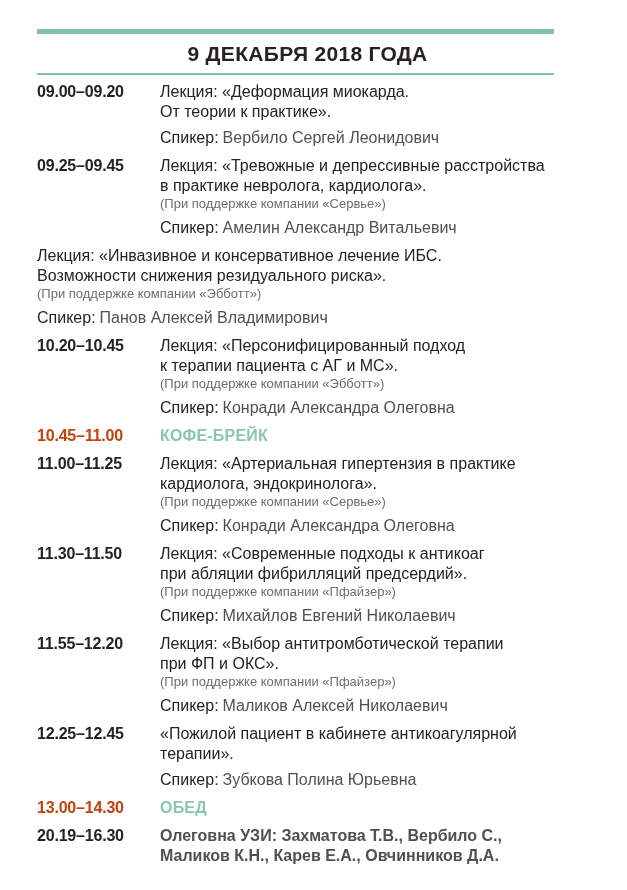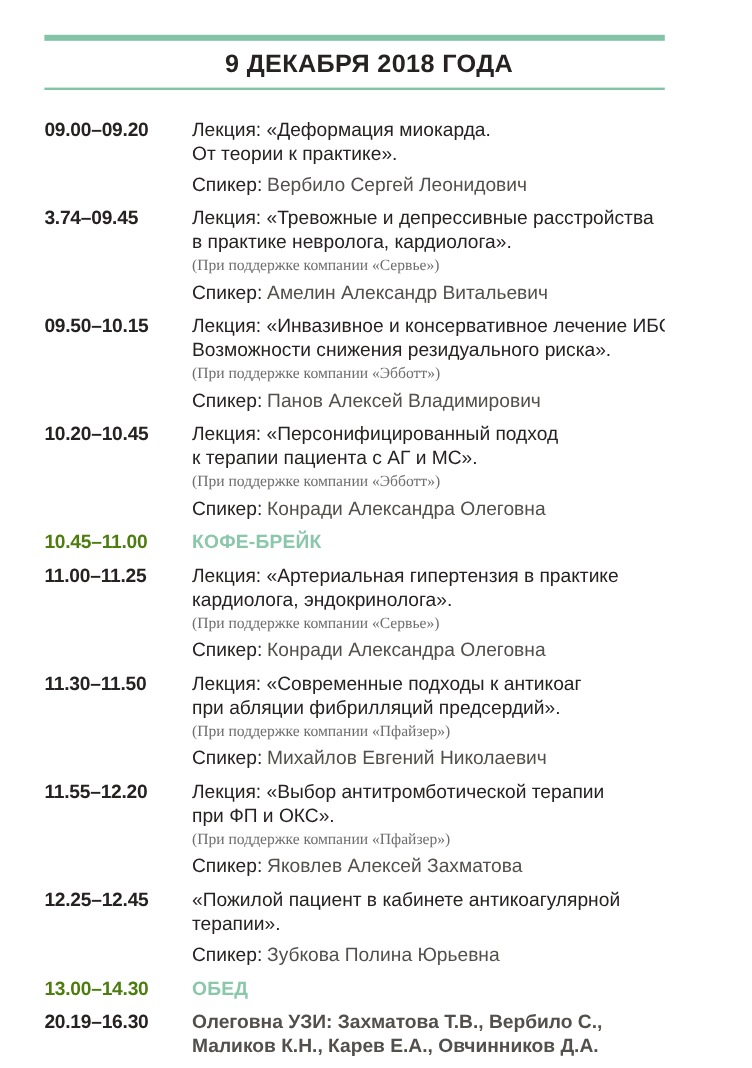--- a/index.html
+++ b/index.html
@@ -15,7 +15,7 @@
     text-align:center;font-size:21px;font-weight:bold;color:#262221;
     padding:8px 0 7px 0;letter-spacing:0.3px;
   }
-  .schedule{margin-top:24px;}
+  .schedule{margin-top:7px;}
   .row{display:flex;margin-bottom:8px;}
   .time{
     width:123px;flex-shrink:0;font-size:16px;font-weight:bold;

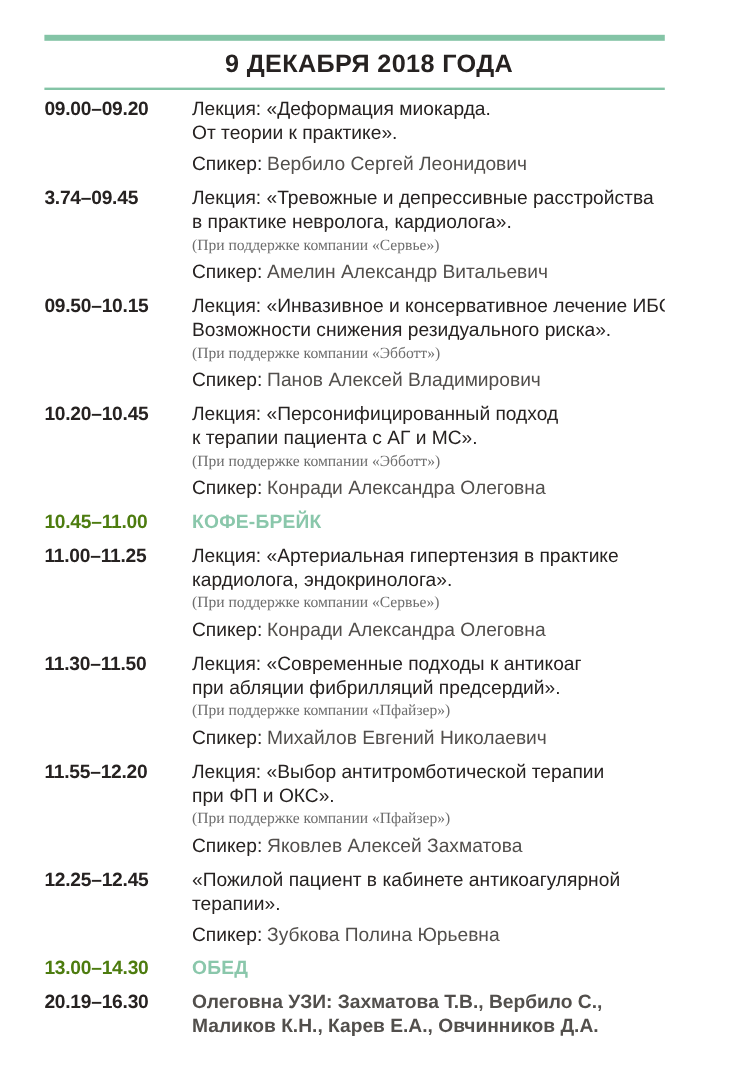--- a/index.html
+++ b/index.html
@@ -54,7 +54,7 @@
       </div>
 
       <div class="row">
-        <div class="time">3.74–09.45</div>
+        <div class="time">09.25–09.45</div>
         <div class="content">
           <div class="title-line">Лекция: «Тревожные и депрессивные расстройства</div>
           <div class="title-line">в практике невролога, кардиолога».</div>

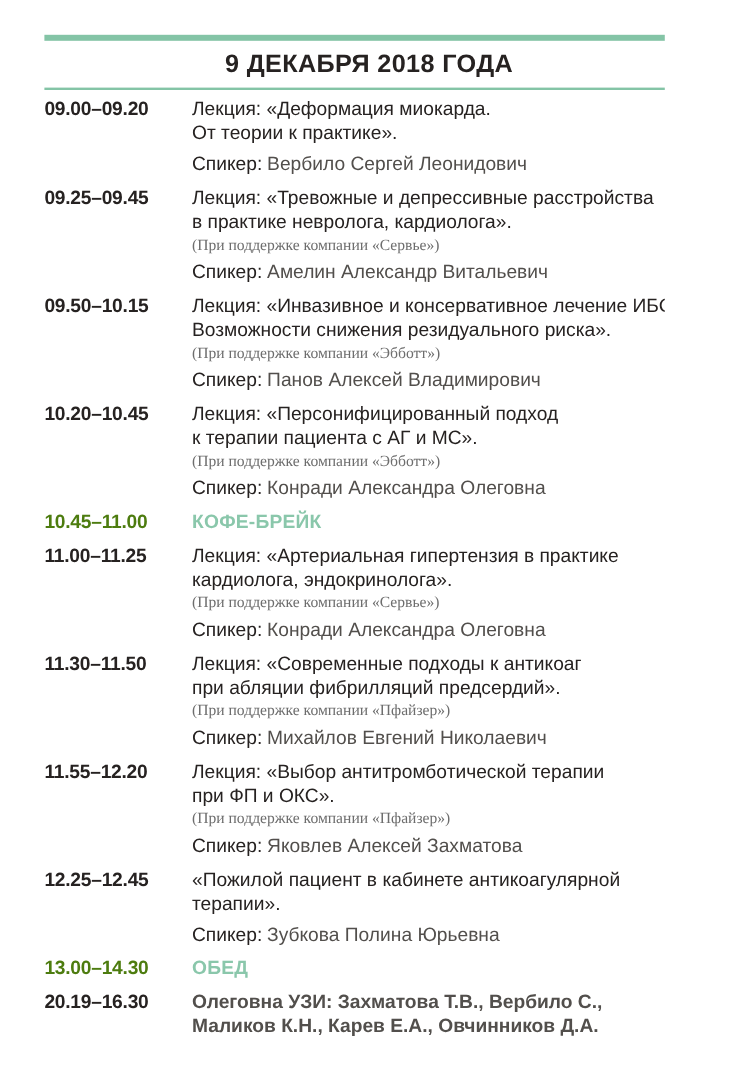--- a/index.html
+++ b/index.html
@@ -23,7 +23,7 @@
   }
   .content{flex:1;}
   .title-line{font-size:16px;line-height:20px;color:#262221;}
-  .support{font-size:13px;line-height:16px;color:#6d6d6d;font-family:Liberation Serif, serif;}
+  .support{font-size:13px;line-height:16px;color:#6d6d6d;}
   .speaker{margin-top:6px;font-size:16px;line-height:20px;}
   .speaker-label{color:#262221;margin-right:4px;}
   .speaker-name{font-weight:normal;color:#524f4c;}

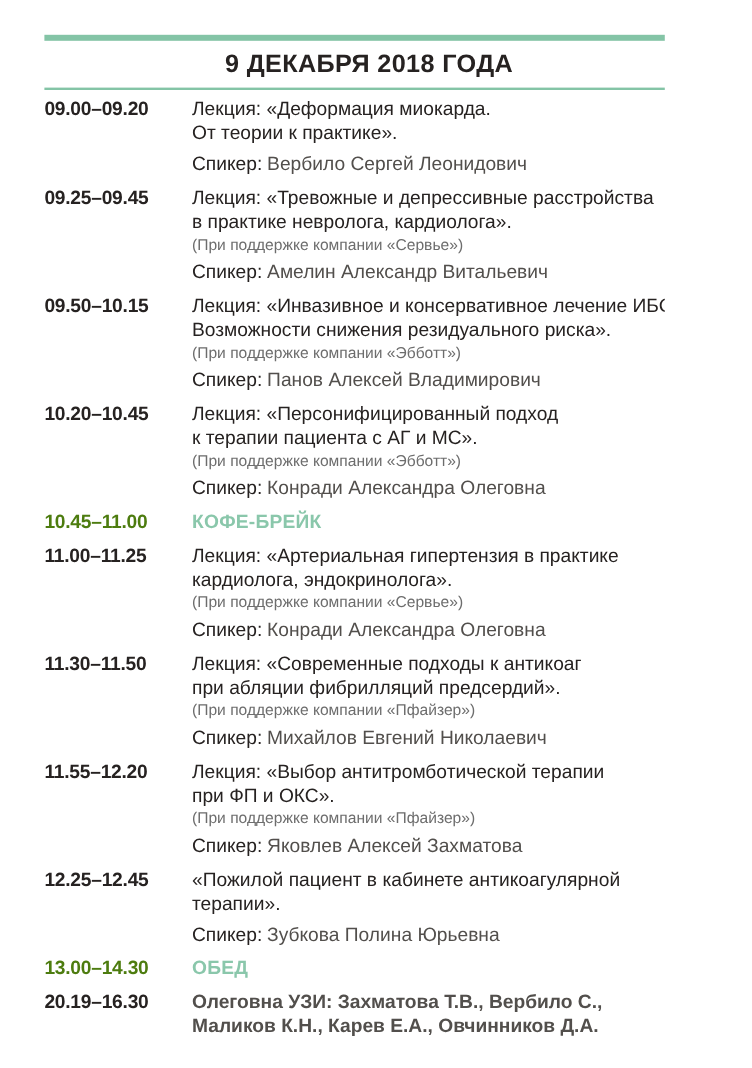--- a/index.html
+++ b/index.html
@@ -66,7 +66,6 @@
       </div>
 
       <div class="row">
-        <div class="time">09.50–10.15</div>
         <div class="content">
           <div class="title-line">Лекция: «Инвазивное и консервативное лечение ИБС.</div>
           <div class="title-line">Возможности снижения резидуального риска».</div>

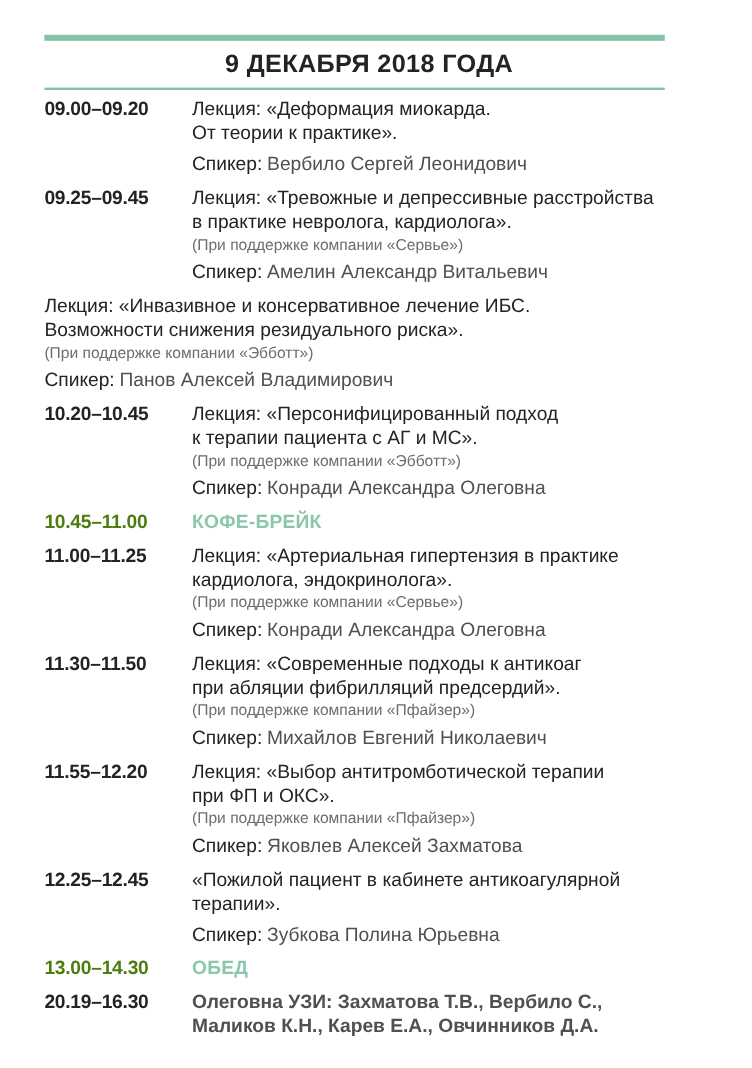--- a/index.html
+++ b/index.html
@@ -27,7 +27,7 @@
   .speaker{margin-top:6px;font-size:16px;line-height:20px;}
   .speaker-label{color:#262221;margin-right:4px;}
   .speaker-name{font-weight:normal;color:#524f4c;}
-  .teal{color:#4d7c0f;}
+  .teal{color:#c2410c;}
   .break-label{font-size:16px;line-height:20px;font-weight:bold;color:#8ac7ab;letter-spacing:0.2px;}
   .practicum-line{font-size:16px;line-height:20px;font-weight:bold;color:#524f4c;}
 </style>

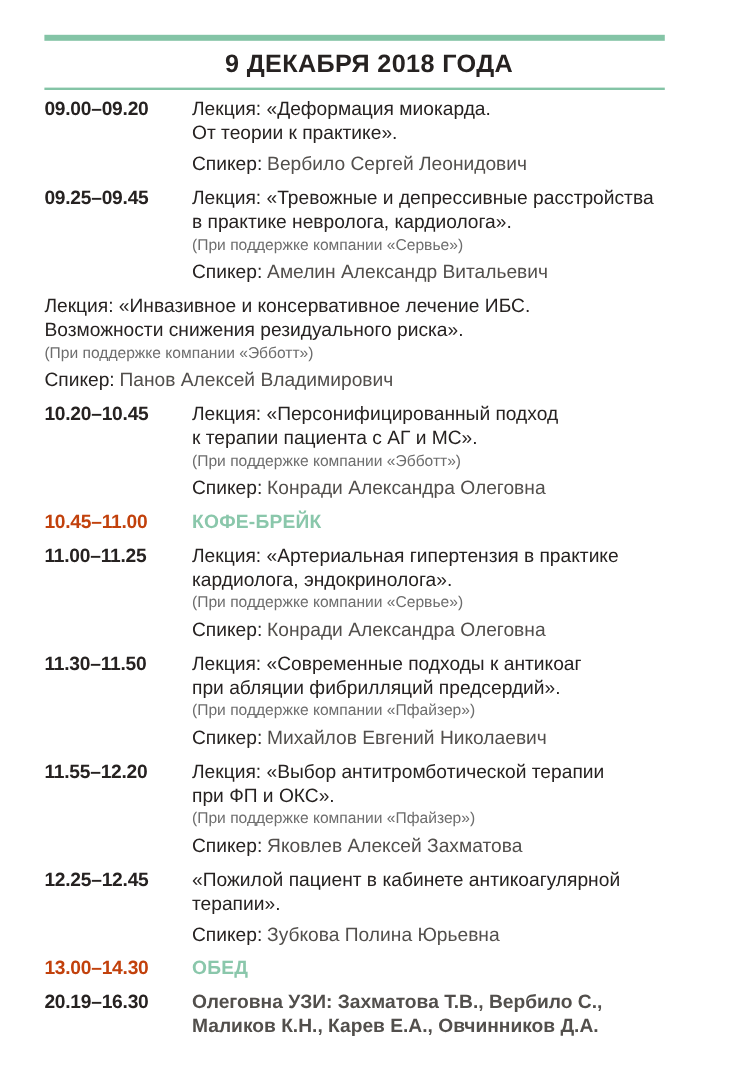--- a/index.html
+++ b/index.html
@@ -126,7 +126,7 @@
           <div class="title-line">при ФП и ОКС».</div>
           <div class="support">(При поддержке компании «Пфайзер»)</div>
           <div class="speaker">
-            <span class="speaker-label">Спикер:</span><span class="speaker-name">Яковлев Алексей Захматова</span>
+            <span class="speaker-label">Спикер:</span><span class="speaker-name">Маликов Алексей Николаевич</span>
           </div>
         </div>
       </div>

